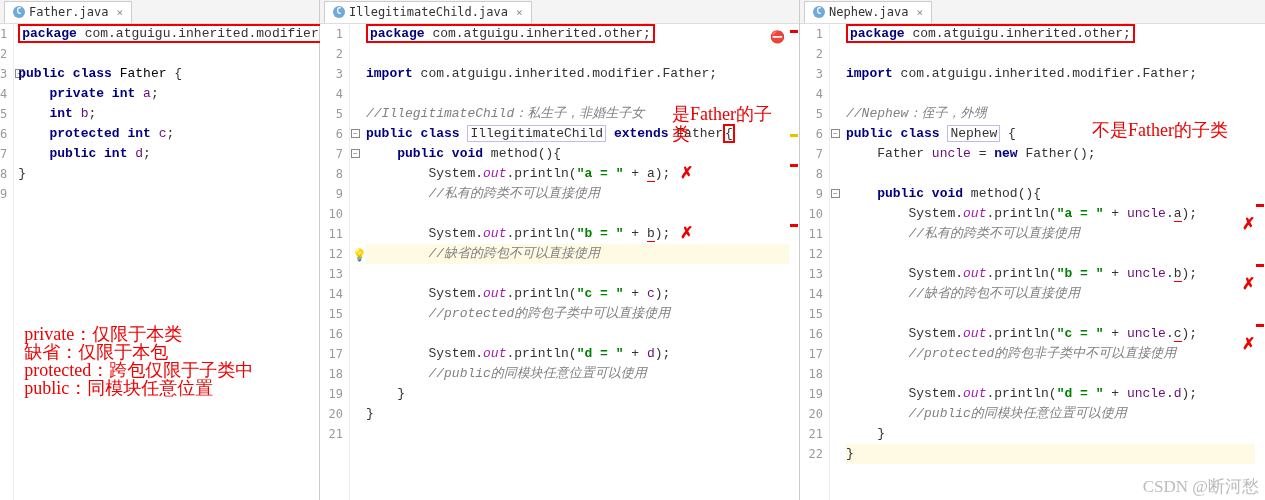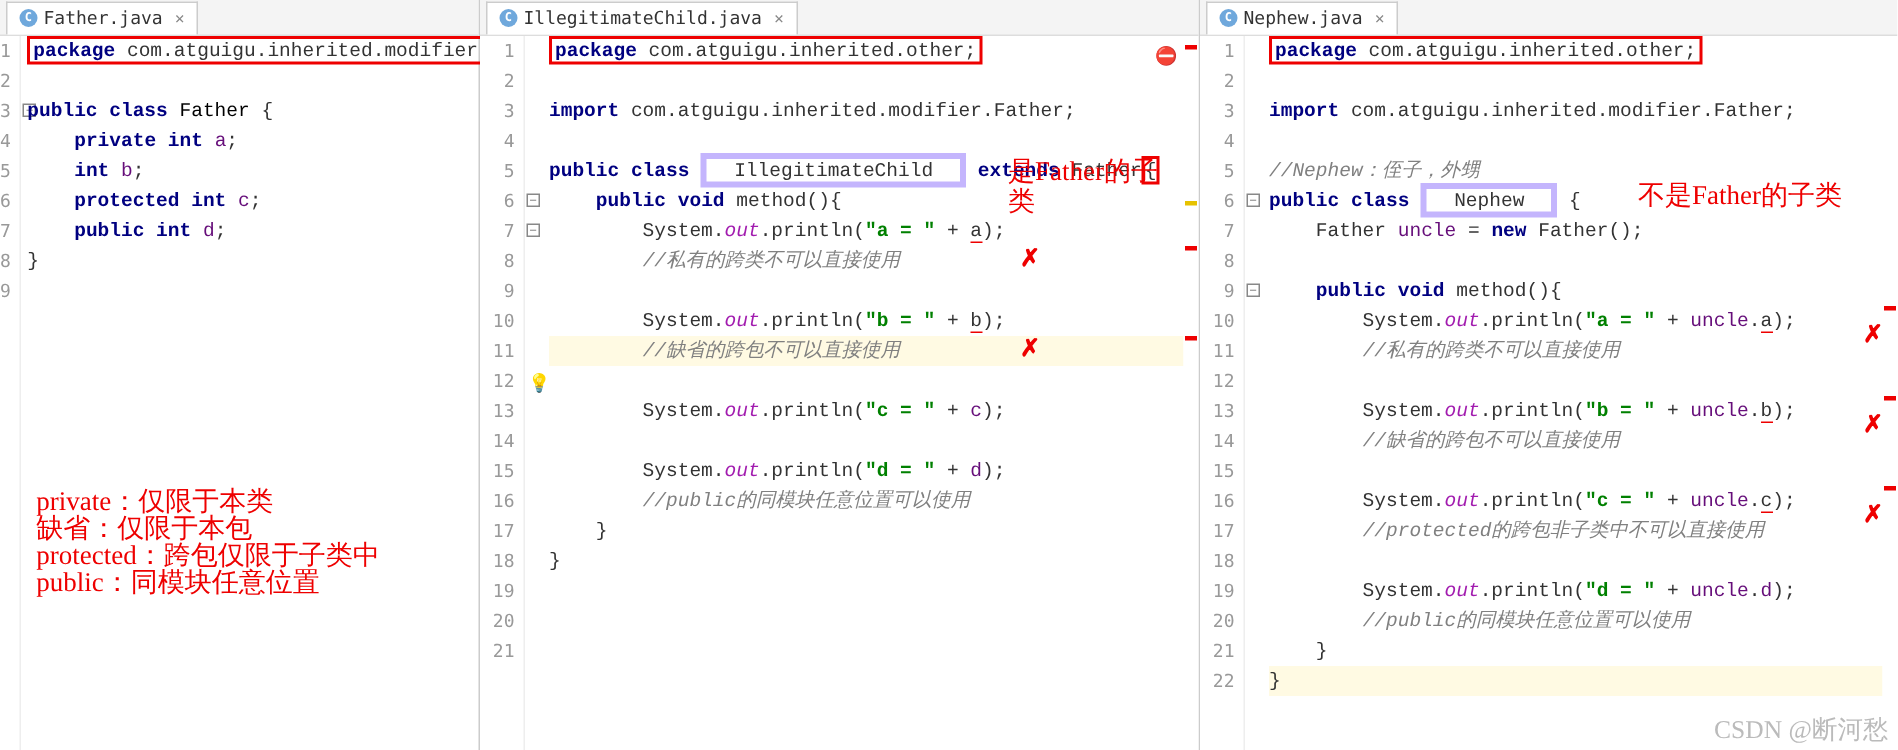--- a/index.html
+++ b/index.html
@@ -122,6 +122,7 @@
           <div class="line">&nbsp;</div>
           <div class="line"><span class="kw">import</span> com.atguigu.inherited.modifier.Father;</div>
           <div class="line">&nbsp;</div>
+          <div class="line"><span class="cmt">//IllegitimateChild：私生子，非婚生子女</span></div>
           <div class="line"><span class="kw">public class</span> <span class="greybox">IllegitimateChild</span> <span class="kw">extends</span> Father<span class="redbox" style="padding:0">{</span></div>
           <div class="line">    <span class="kw">public void</span> method(){</div>
           <div class="line">        System.<span class="field-i">out</span>.println(<span class="str">"a = "</span> + <span class="underline-wavy">a</span>);</div>

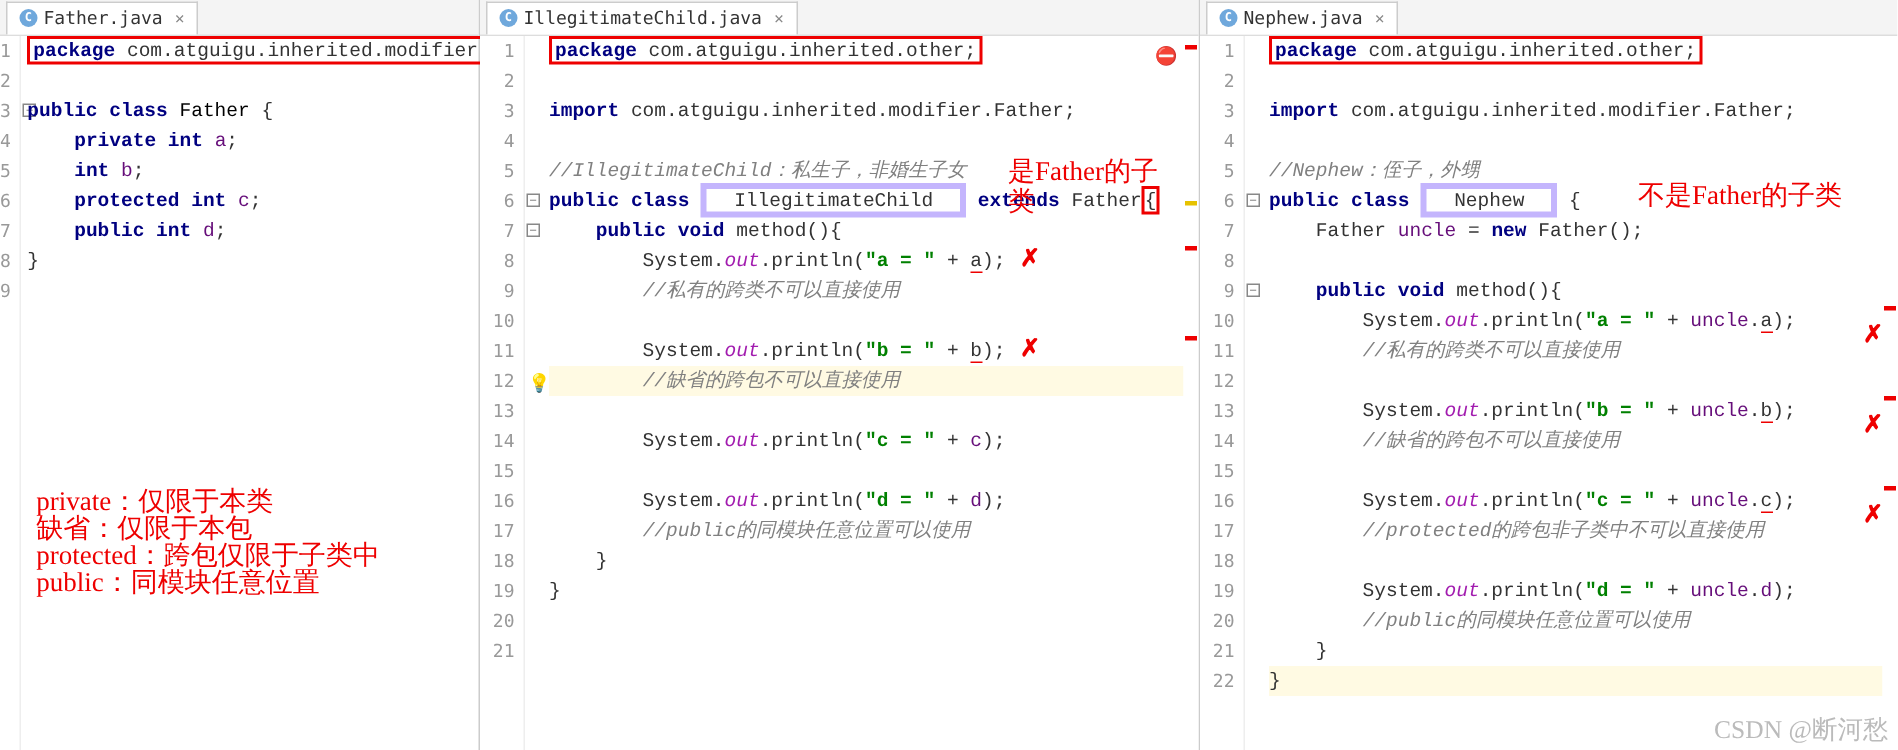--- a/index.html
+++ b/index.html
@@ -25,7 +25,7 @@
 .field { color:#660e7a; }
 .cls { color:#000; }
 .redbox { border:2px solid #e00; padding:0 2px; }
-.greybox { border:4px solid #c4b5fd; padding:0 18px; }
+.greybox { border:1px solid #c4b5fd; padding:0 2px; }
 .hl { background:#fffae3; }
 .anno { position:absolute; color:#e00; font-size:18px; font-family:"Microsoft YaHei"; }
 .xmark { position:absolute; color:#e00; font-size:16px; font-weight:bold; font-family:Arial; }

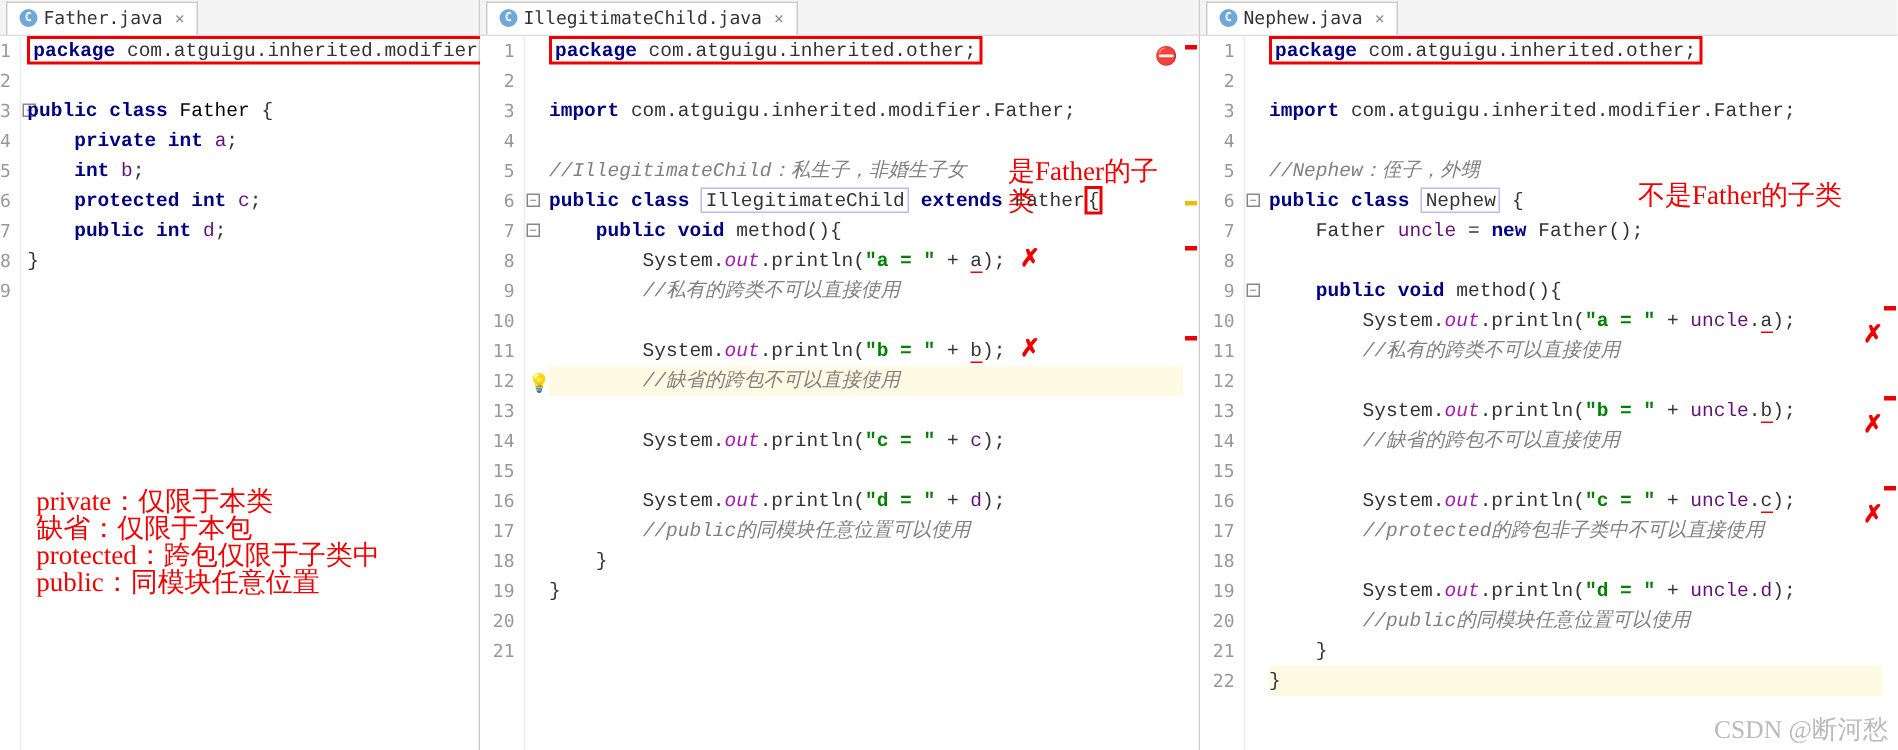--- a/index.html
+++ b/index.html
@@ -132,6 +132,7 @@
           <div class="line hl">        <span class="cmt">//缺省的跨包不可以直接使用</span></div>
           <div class="line">&nbsp;</div>
           <div class="line">        System.<span class="field-i">out</span>.println(<span class="str">"c = "</span> + <span class="field">c</span>);</div>
+          <div class="line">        <span class="cmt">//protected的跨包子类中可以直接使用</span></div>
           <div class="line">&nbsp;</div>
           <div class="line">        System.<span class="field-i">out</span>.println(<span class="str">"d = "</span> + <span class="field">d</span>);</div>
           <div class="line">        <span class="cmt">//public的同模块任意位置可以使用</span></div>

